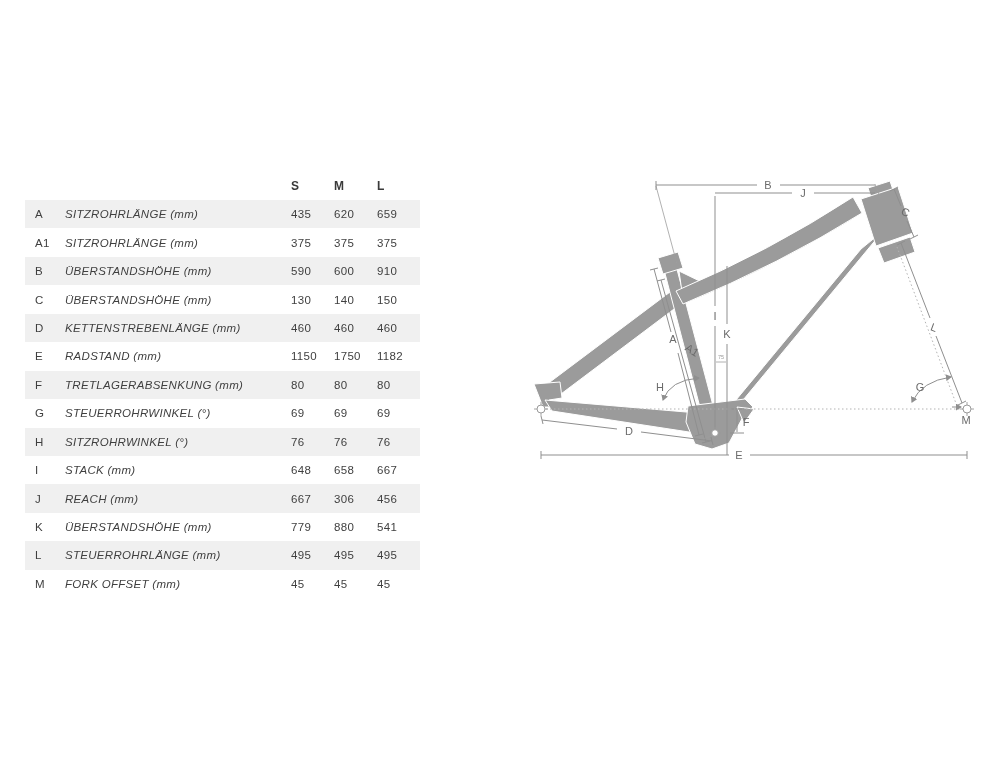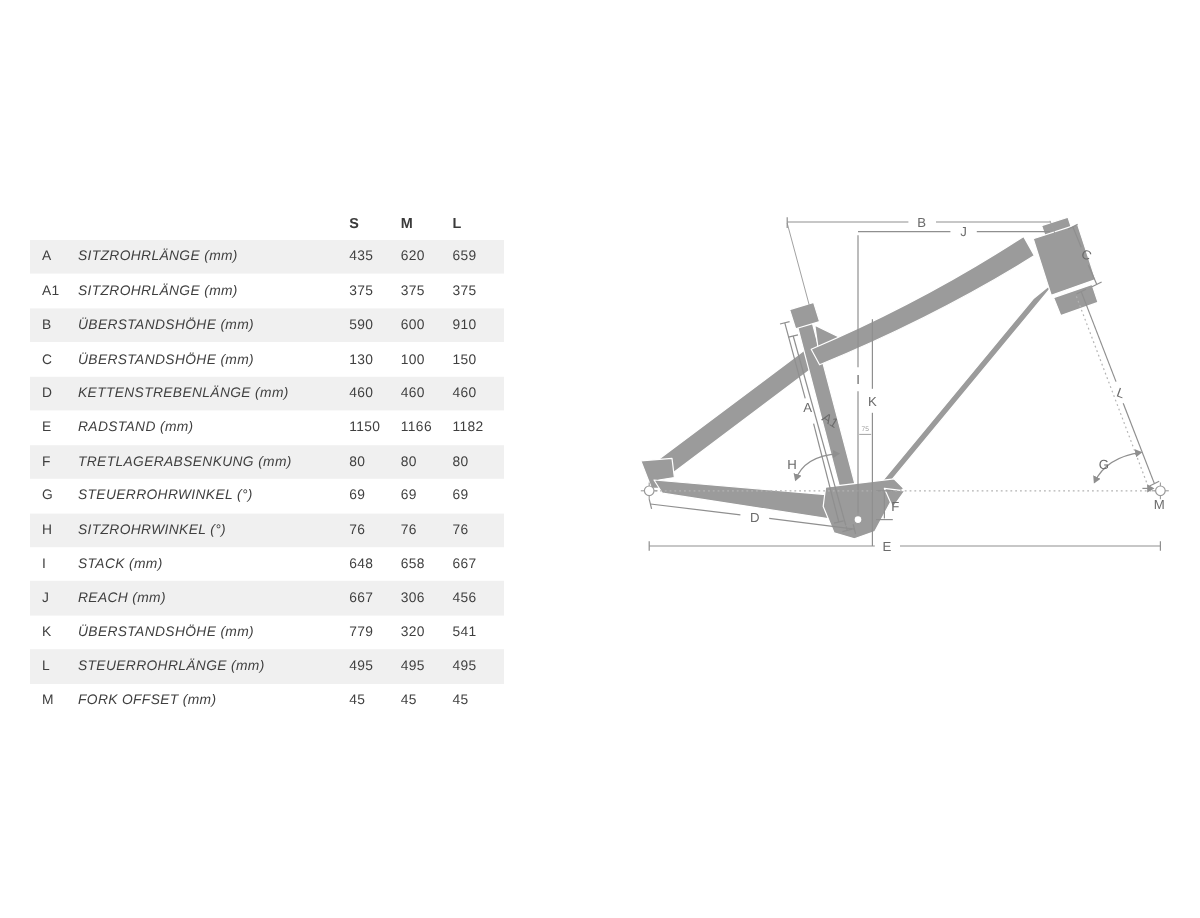--- a/index.html
+++ b/index.html
@@ -67,7 +67,7 @@
     <span class="c-letter">C</span>
     <span class="c-label">ÜBERSTANDSHÖHE (mm)</span>
     <span class="c-val">130</span>
-    <span class="c-val">100</span>
+    <span class="c-val">140</span>
     <span class="c-val">150</span>
   </div>
   <div class="t-row alt">

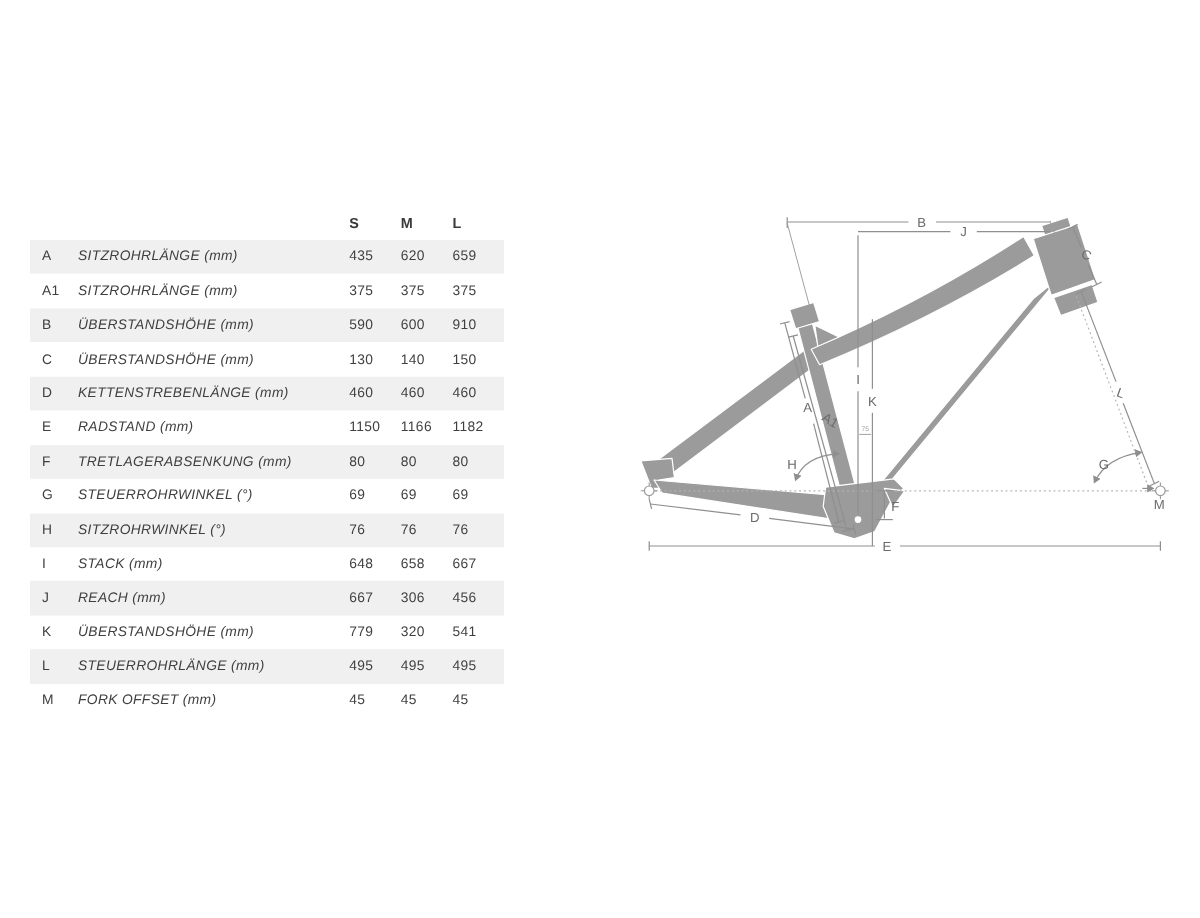--- a/index.html
+++ b/index.html
@@ -81,7 +81,7 @@
     <span class="c-letter">E</span>
     <span class="c-label">RADSTAND (mm)</span>
     <span class="c-val">1150</span>
-    <span class="c-val">1166</span>
+    <span class="c-val">1750</span>
     <span class="c-val">1182</span>
   </div>
   <div class="t-row alt">

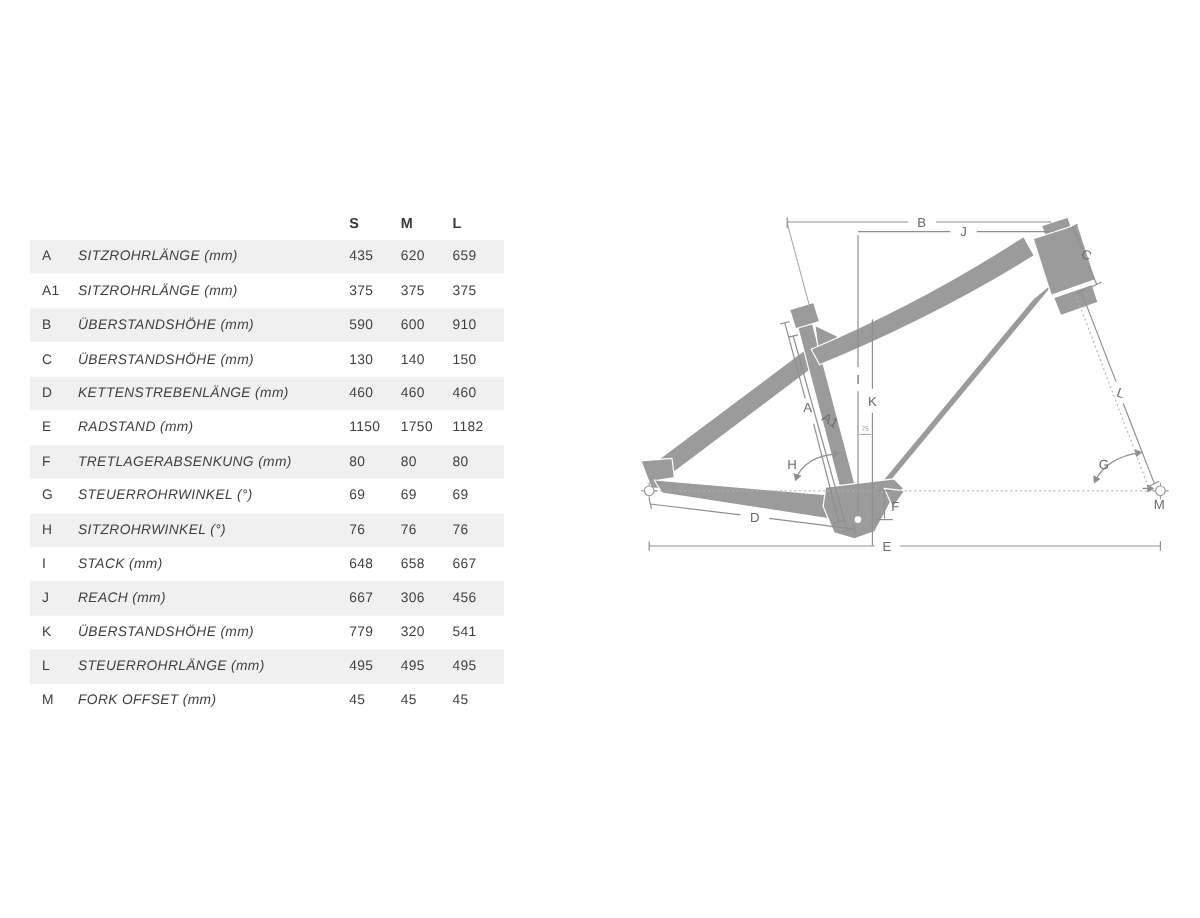--- a/index.html
+++ b/index.html
@@ -123,7 +123,7 @@
     <span class="c-letter">K</span>
     <span class="c-label">ÜBERSTANDSHÖHE (mm)</span>
     <span class="c-val">779</span>
-    <span class="c-val">320</span>
+    <span class="c-val">880</span>
     <span class="c-val">541</span>
   </div>
   <div class="t-row alt">

